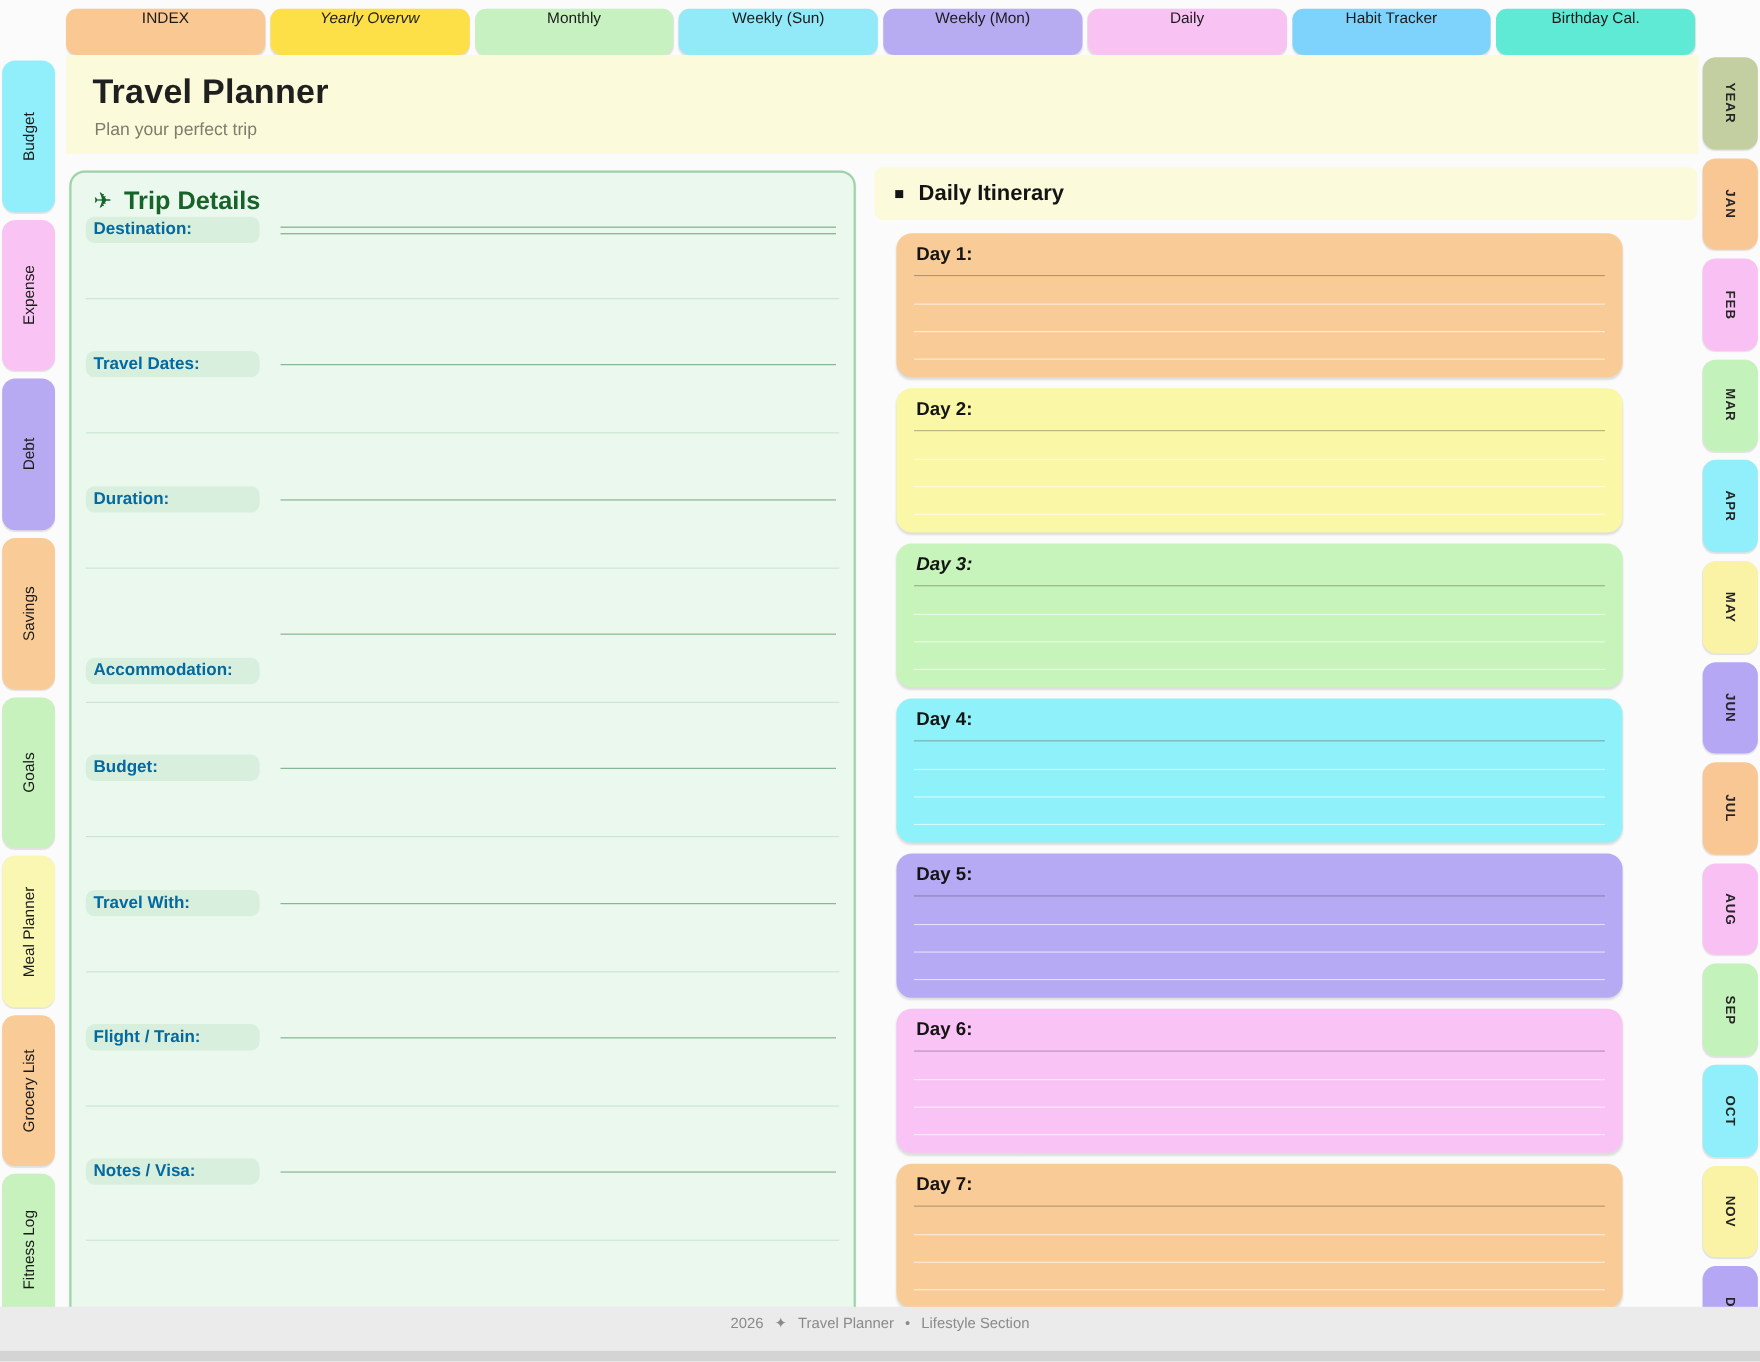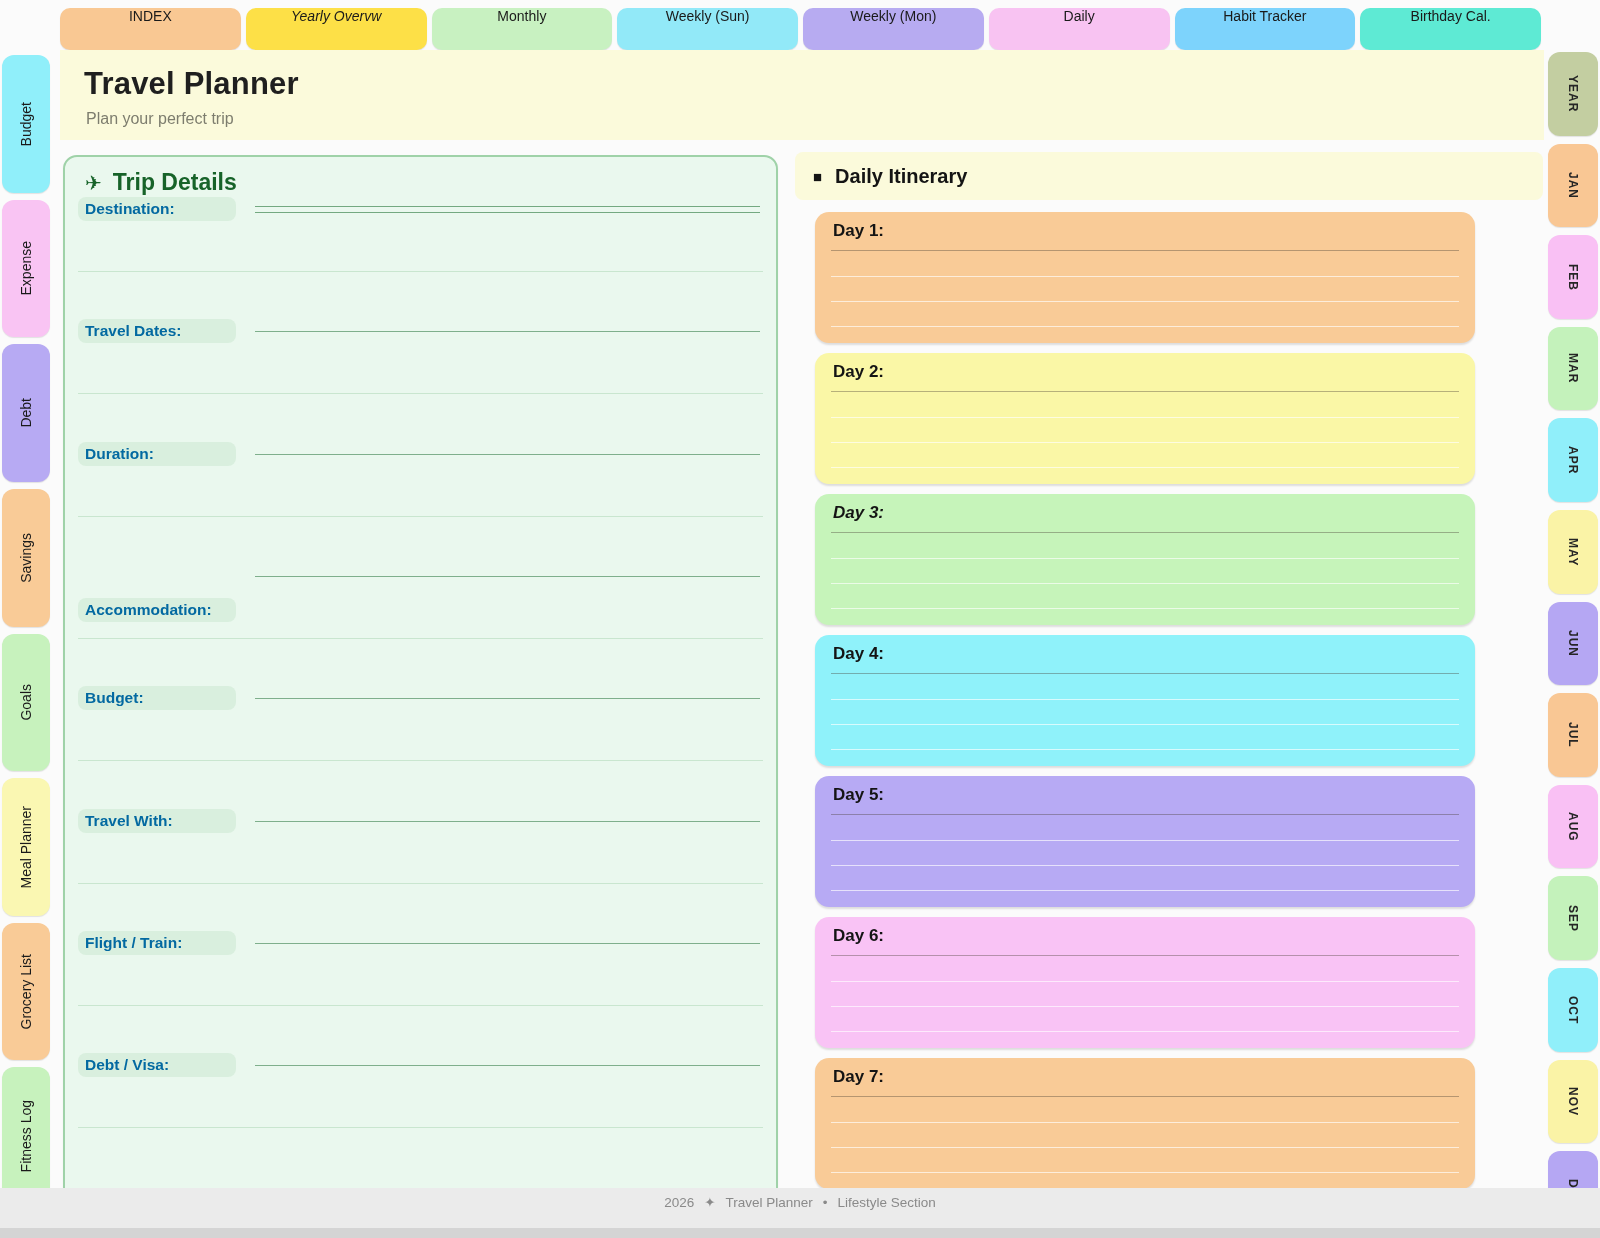--- a/index.html
+++ b/index.html
@@ -191,7 +191,7 @@
       <div class="t-pill" style="top: 773.8px;">Flight / Train:</div>
       <div class="t-sep" style="top: 970.1px;"></div>
       <div class="t-line" style="top: 908.1px;"></div>
-      <div class="t-pill" style="top: 896.1px;">Debt / Visa:</div>
+      <div class="t-pill" style="top: 896.1px;">Notes / Visa:</div>
     </div>
 
   <div class="itin-band">

